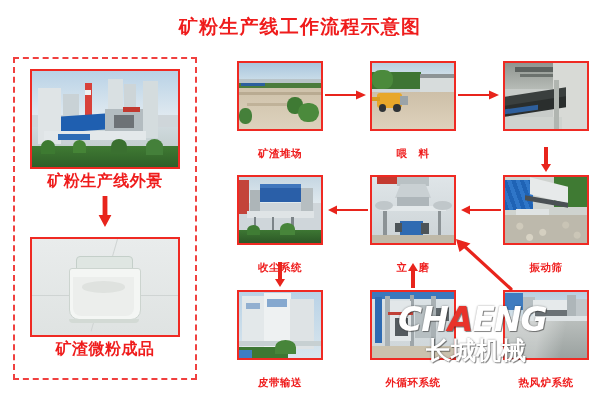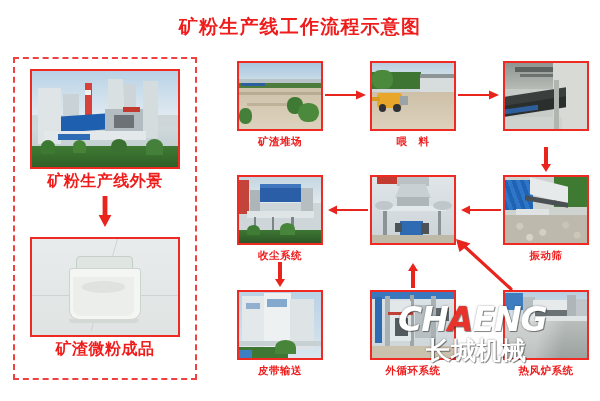--- a/index.html
+++ b/index.html
@@ -97,7 +97,7 @@
   }
   .node .caption {
     font-size: 10.5px;
-    margin-top: 4px;
+    margin-top: 16px;
   }
   .node .caption .ln2 { display: block; }
 

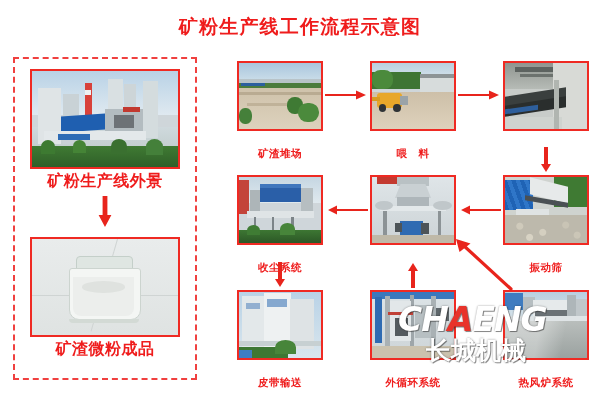--- a/index.html
+++ b/index.html
@@ -308,6 +308,7 @@
         <div class="ground" style="height:12%; background:#bfb9a8;"></div>
       </div>
     </div>
+    <div class="caption">立　磨</div>
   </div>
 
   <div class="node row2 col3">

